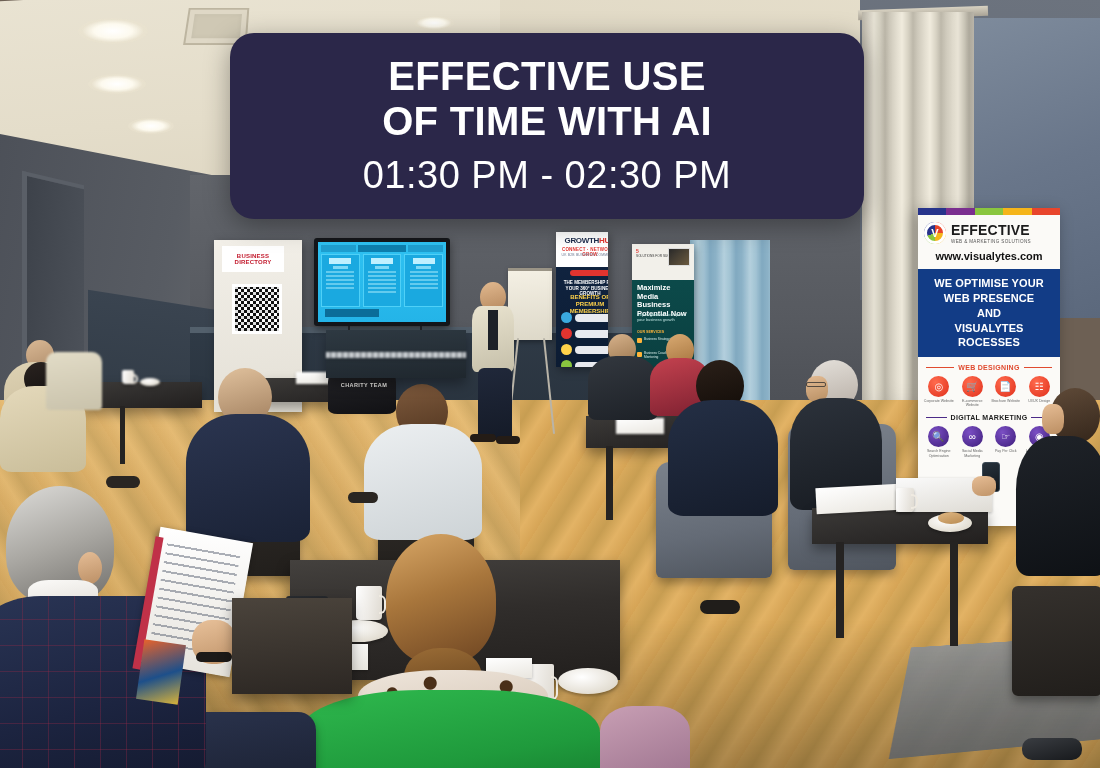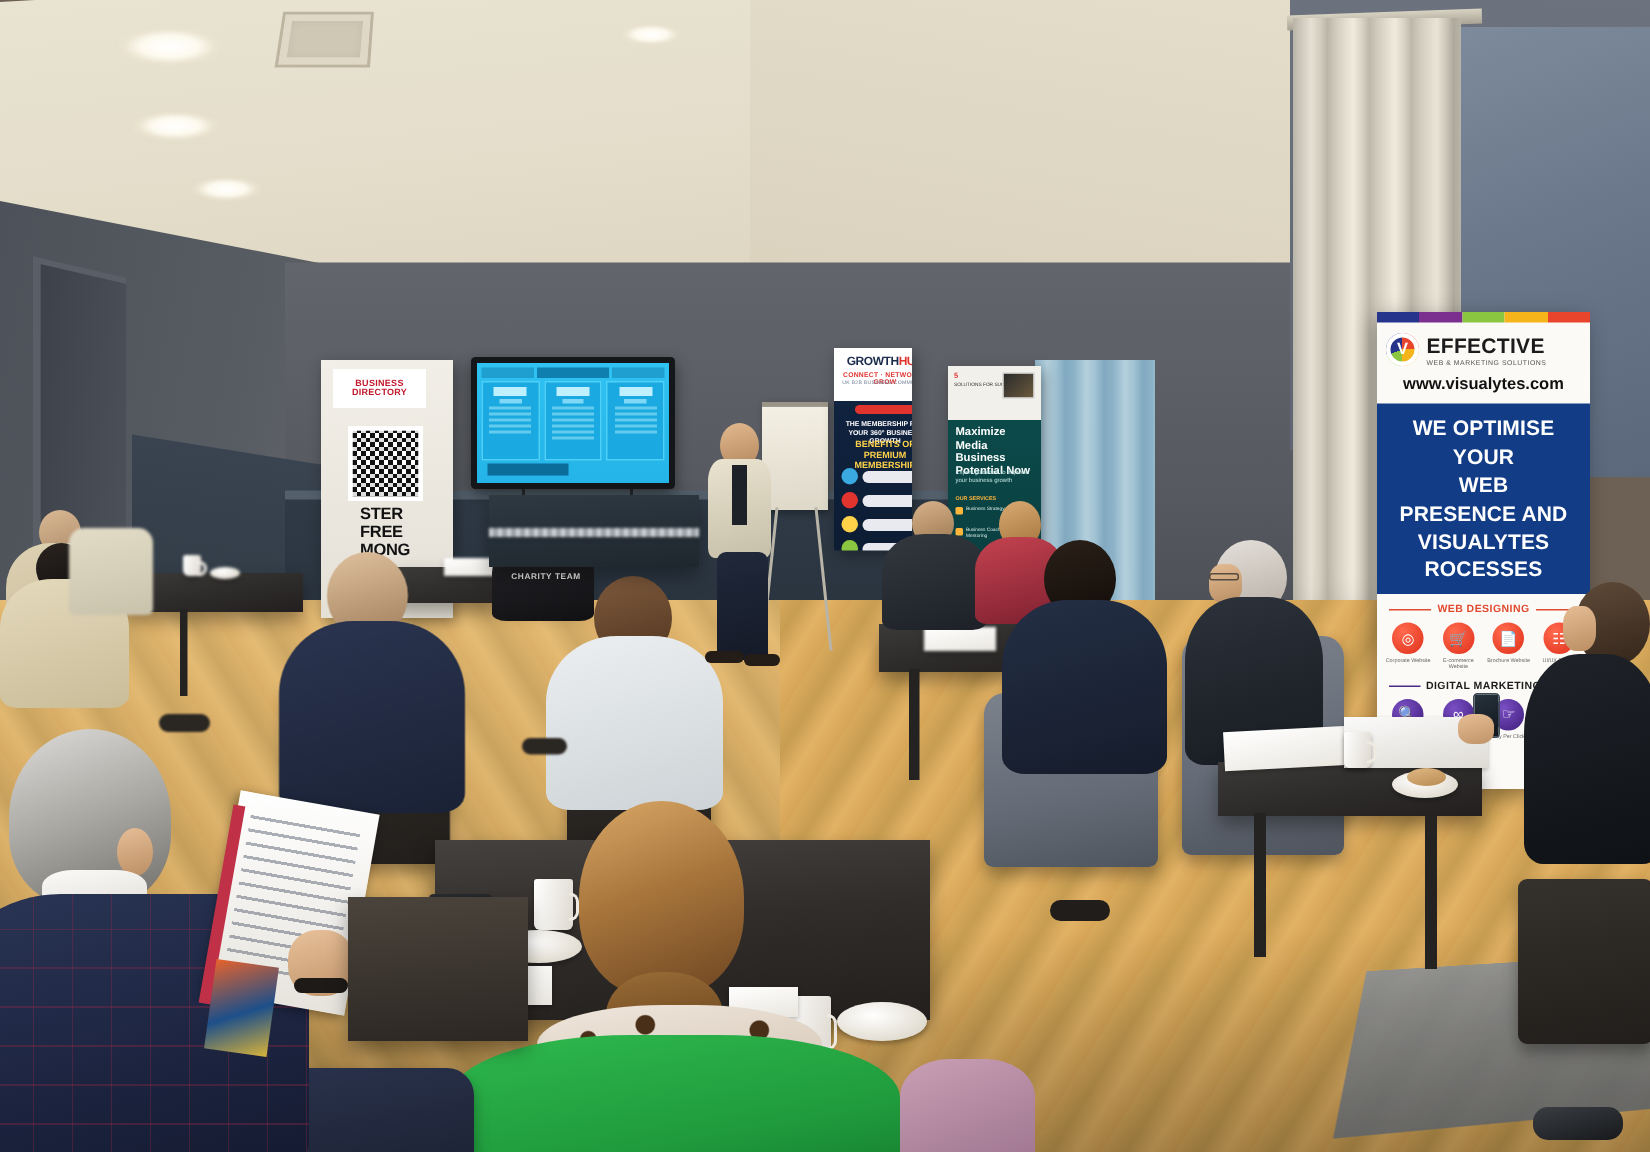--- a/index.html
+++ b/index.html
@@ -729,6 +729,11 @@
     <div style="position:absolute;left:1022px;top:738px;width:60px;height:22px;background:linear-gradient(165deg,#3a3d42,#17191c);border-radius:10px;"></div>
   </div>
 
+  <div class="title-card">
+    <div class="title-line">EFFECTIVE USE</div>
+    <div class="title-line">OF TIME WITH AI</div>
+    <div class="title-time">01:30 PM - 02:30 PM</div>
+  </div>
 
 </div>
 

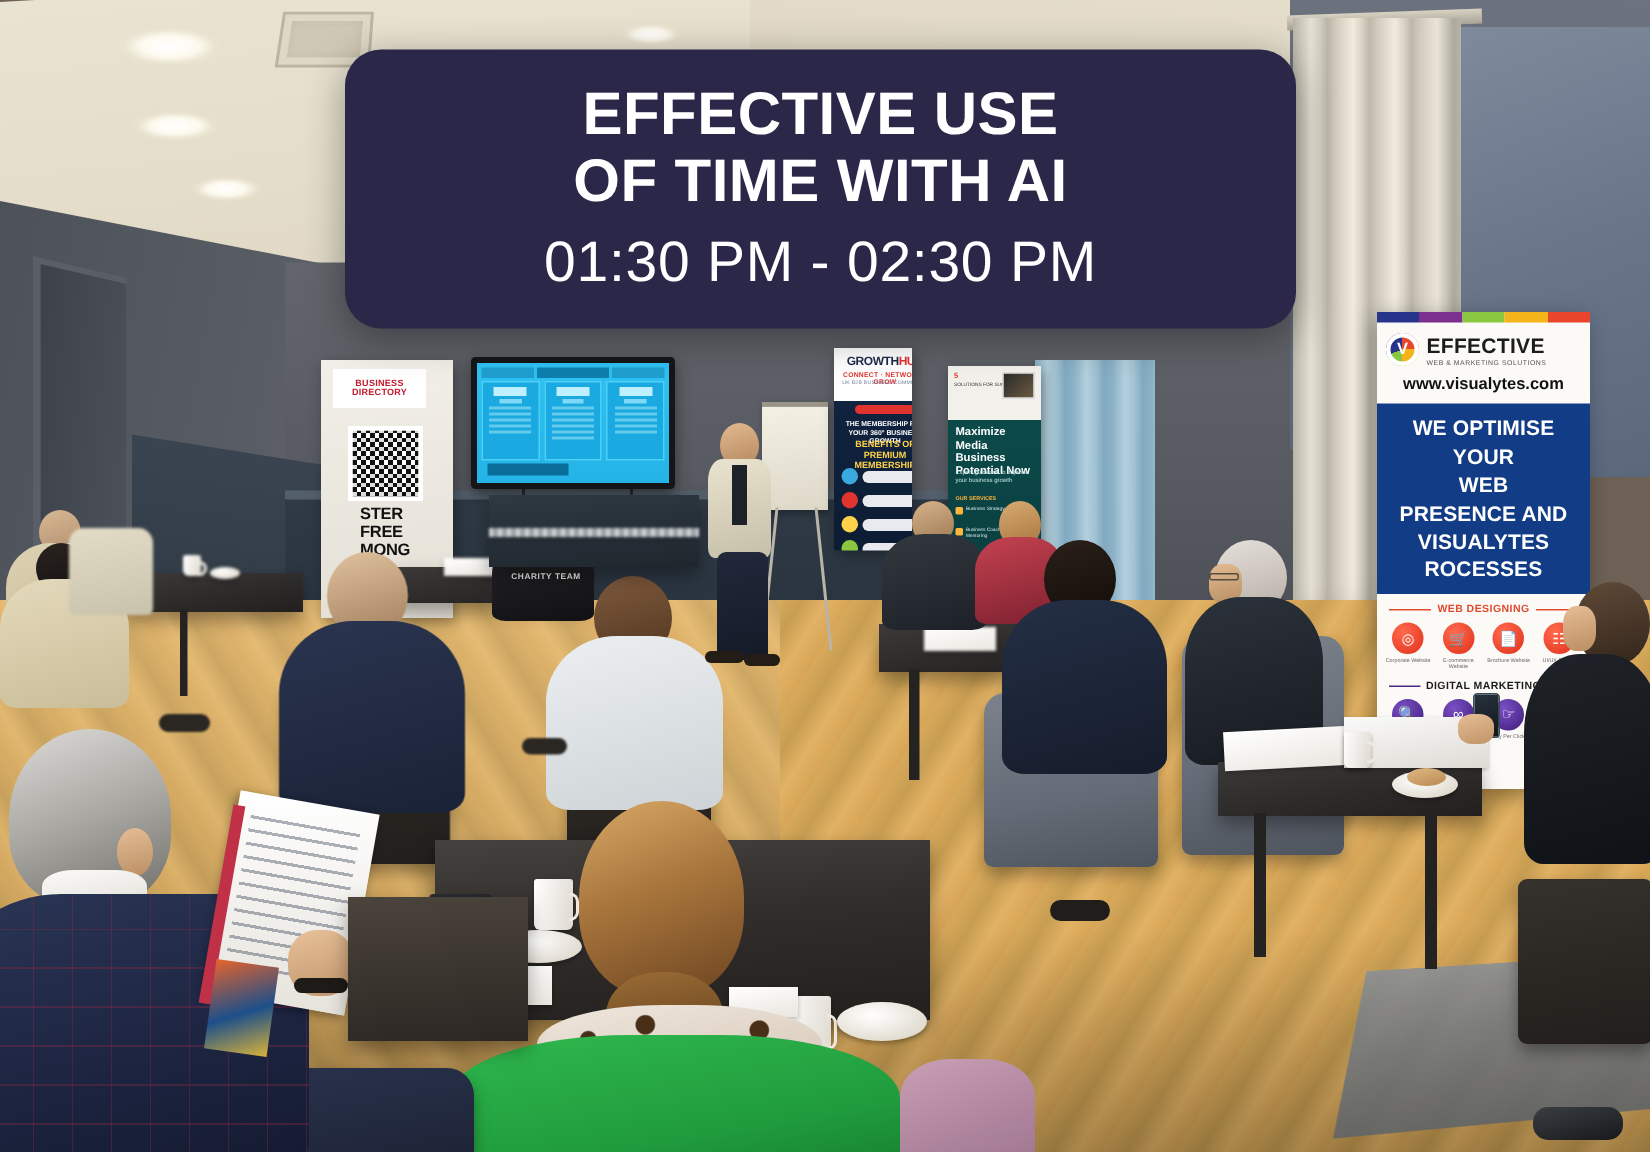--- a/index.html
+++ b/index.html
@@ -286,7 +286,7 @@
   }
   .vis-blue {
     background: #123c86; color: #fff; text-align: center;
-    padding: 7px 14px; font-weight: bold; font-size: 14px; line-height: 1.35;
+    padding: 7px 14px; font-weight: bold; font-size: 11px; line-height: 1.35;
     letter-spacing: .1px;
   }
   .vis-sect {

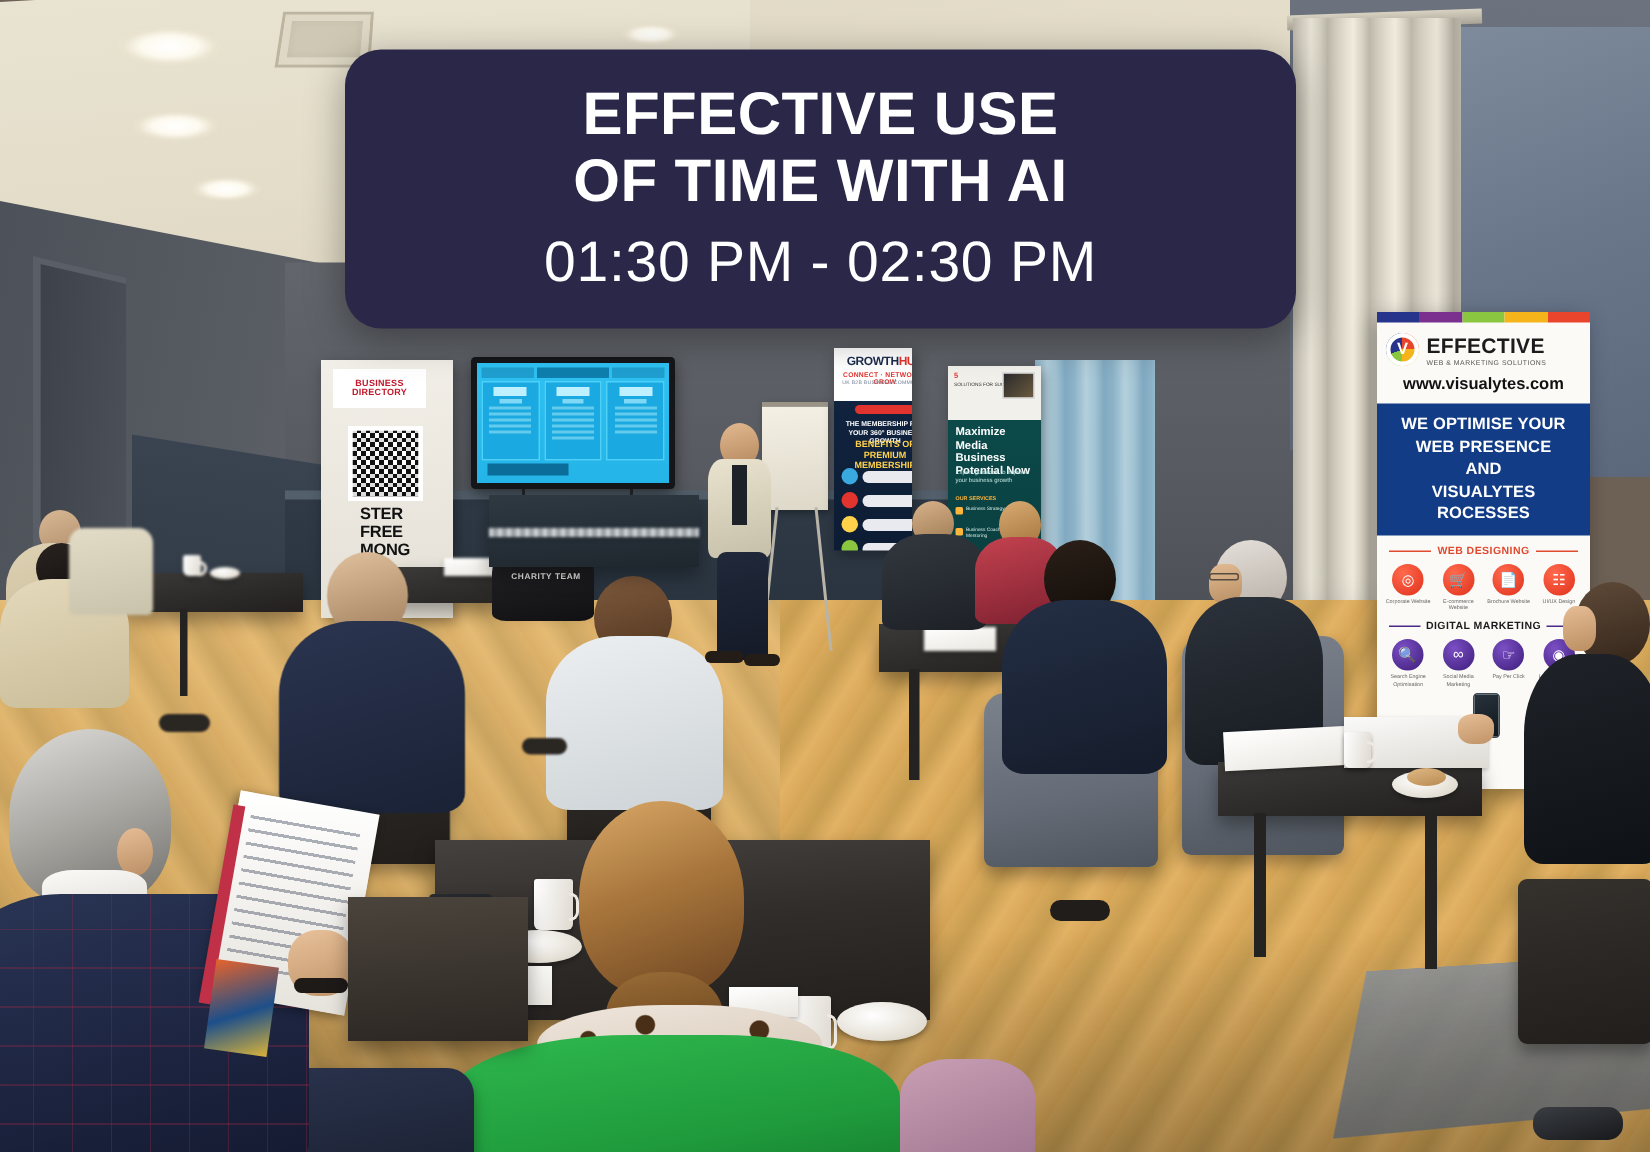--- a/index.html
+++ b/index.html
@@ -456,13 +456,6 @@
     <div class="banner banner-qr blur-soft">
       <div class="qr-logo">BUSINESS DIRECTORY</div>
       <div class="qr-box"></div>
-      <div class="qr-text">
-        <div>STER</div>
-        <div>FREE</div>
-        <div>MONG</div>
-        <div><em>K+</em></div>
-        <div>SSES</div>
-      </div>
     </div>
 
     <div class="banner banner-growth blur-soft">

